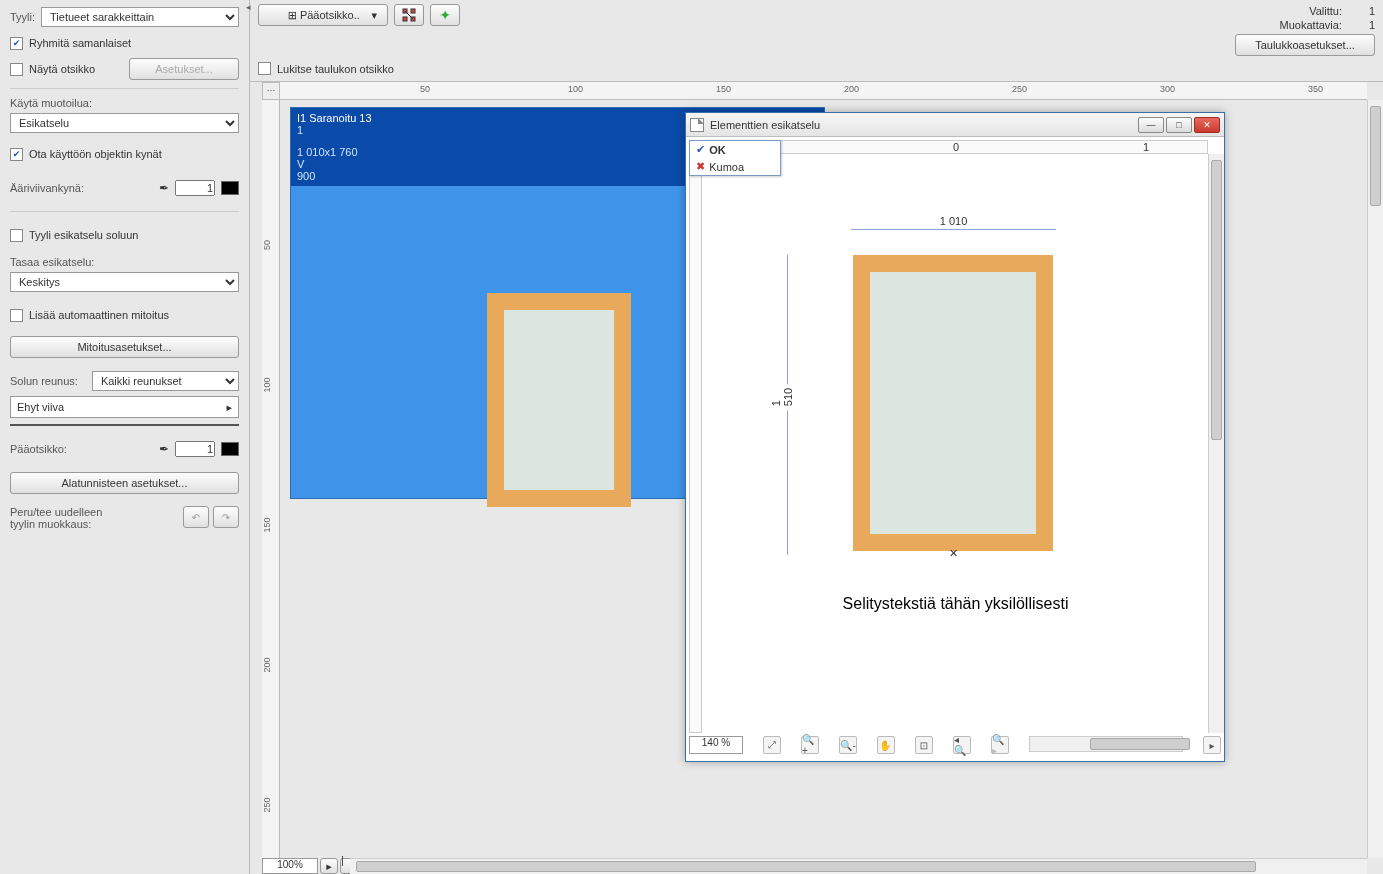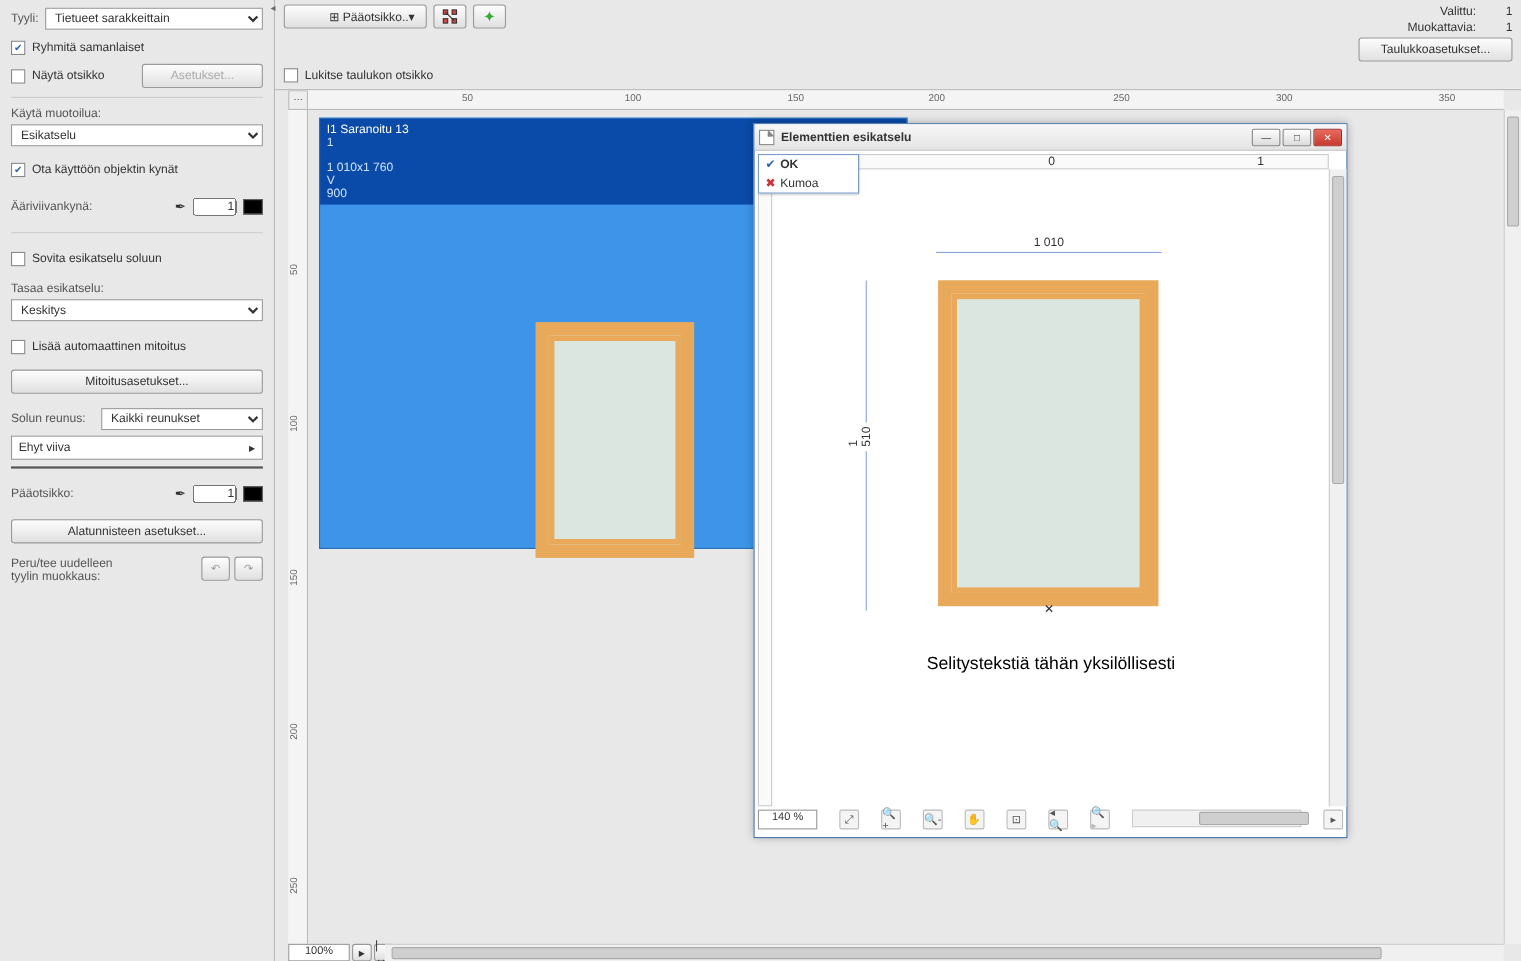--- a/index.html
+++ b/index.html
@@ -142,7 +142,7 @@
     <span class="collapse">◂</span>
     <div class="topbar">
       <div class="tb-left">
-        <button class="btn" style="width:130px;text-align:right;padding-left:17px">⊞ <span>Pääotsikko..</span> <span style="float:right">▾</span></button>
+        <button class="btn" style="width:130px;text-align:center;padding-left:17px">⊞ <span>Pääotsikko..</span> <span style="float:right">▾</span></button>
         <div class="iconbtn">
             <svg width="16" height="16">
               <rect x="2" y="2" width="4" height="4" fill="#d44" stroke="#333"></rect>

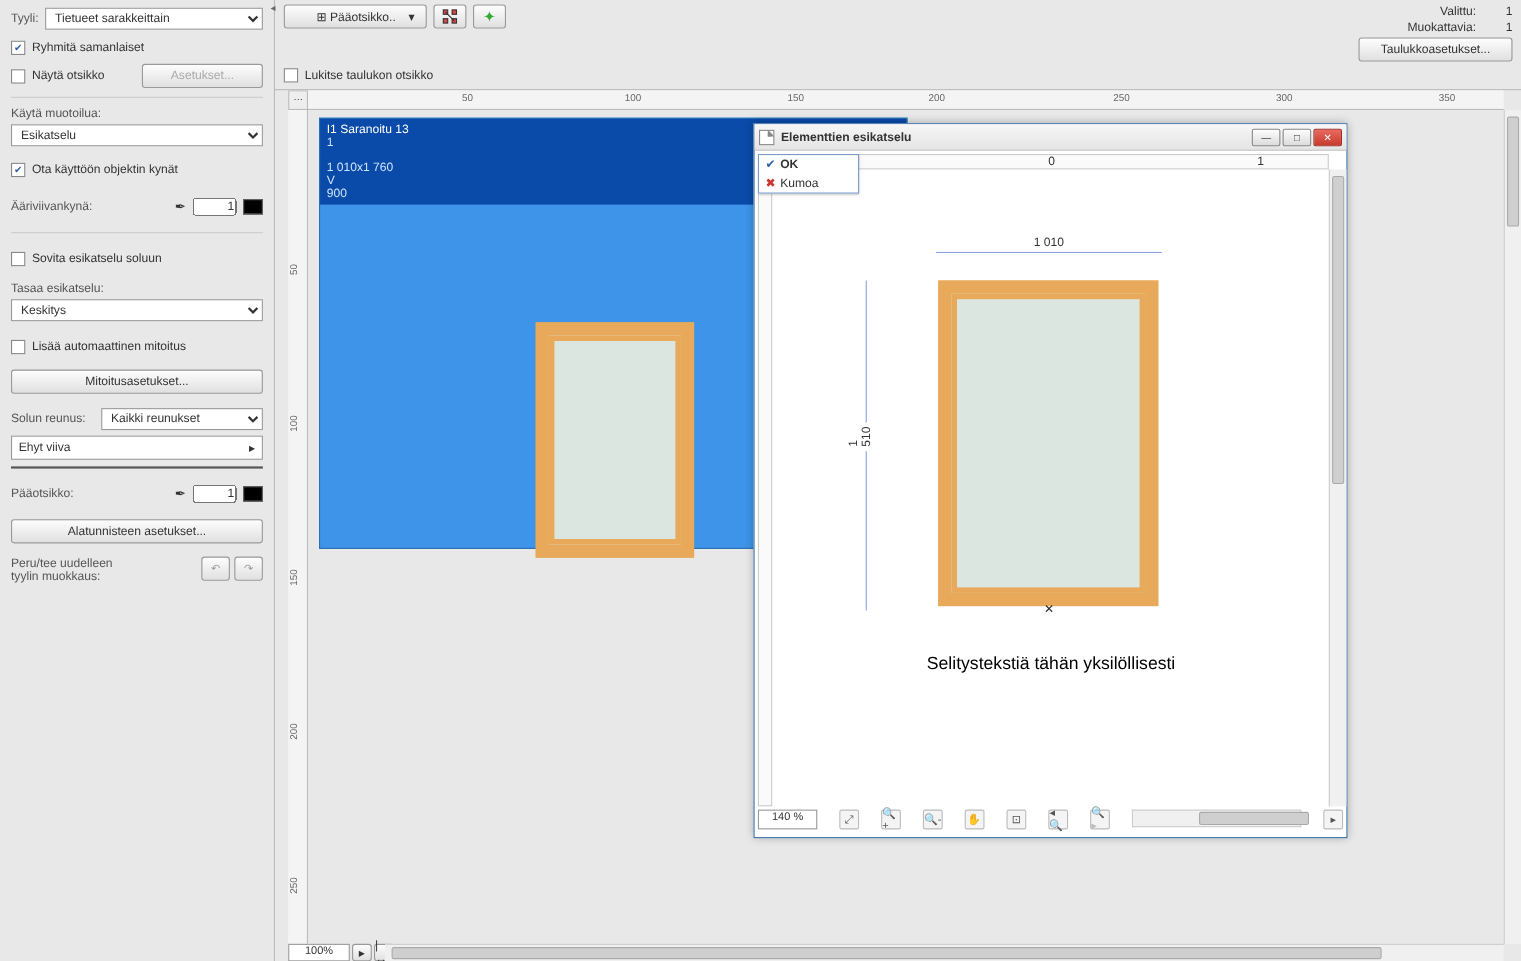--- a/index.html
+++ b/index.html
@@ -42,7 +42,7 @@
 .page .hdr div{color:#cfe3ff}
 .win{position:absolute;left:435px;top:30px;width:540px;height:650px;background:#fff;border:1px solid #3a6ea5;box-shadow:0 0 8px rgba(0,0,0,.3)}
 .win-title{height:24px;background:linear-gradient(#f7f7f7,#e4e4e4);border-bottom:1px solid #bcbcbc;display:flex;align-items:center;padding:0 4px;gap:6px}
-.win-title .t{flex:1;font-weight:700;color:#333}
+.win-title .t{flex:1;font-weight:400;color:#333}
 .win-btns{display:flex;gap:2px}
 .win-btn{width:26px;height:16px;border:1px solid #888;border-radius:2px;background:linear-gradient(#fdfdfd,#dcdcdc);font-size:9px;text-align:center;line-height:14px;cursor:pointer}
 .win-btn.close{background:linear-gradient(#e86a5e,#c83a2e);color:#fff;border-color:#a02a20}

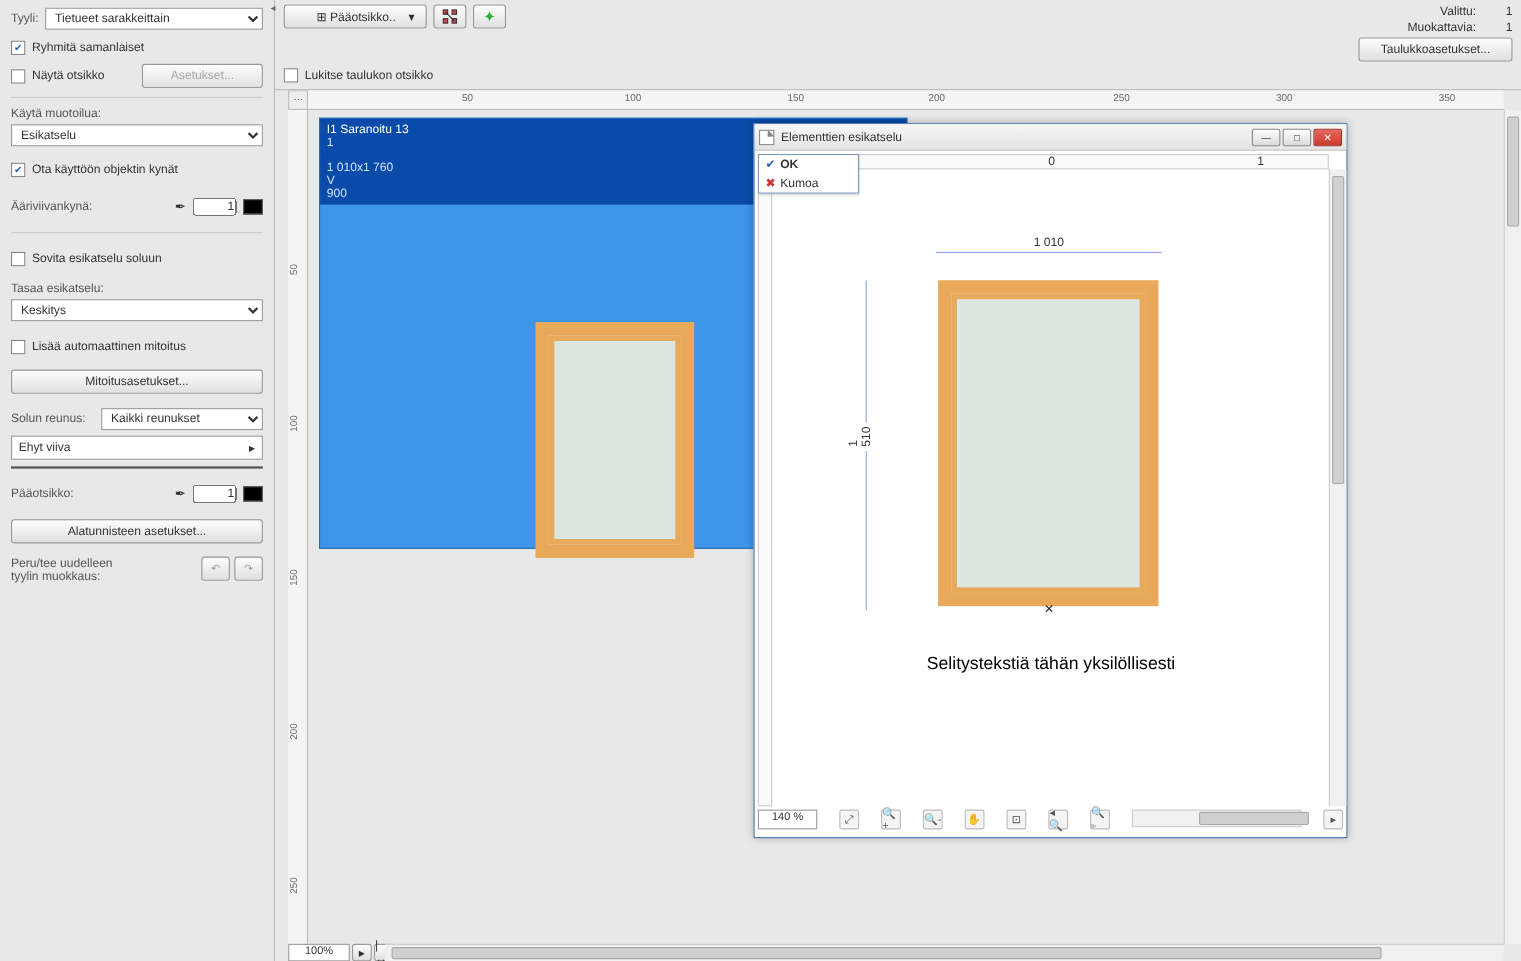--- a/index.html
+++ b/index.html
@@ -102,7 +102,7 @@
     <div style="height:1px;background:#ccc;margin:8px 0"></div>
     <div class="row">
       <span class="chk"></span>
-      <span>Sovita esikatselu soluun</span>
+      <span>Tyyli esikatselu soluun</span>
     </div>
     <div class="lbl" style="margin-top:6px">Tasaa esikatselu:</div>
     <select><option>Keskitys</option></select>

